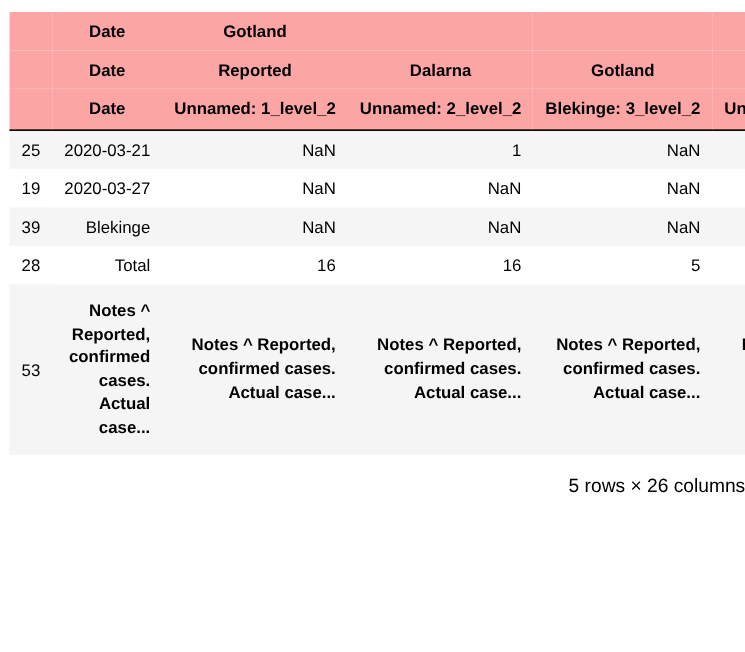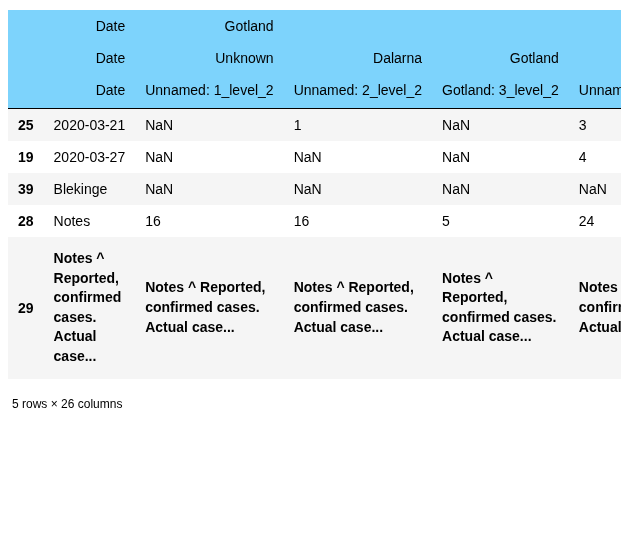--- a/index.html
+++ b/index.html
@@ -26,9 +26,9 @@
       white-space: nowrap;
     }
     thead th {
-      font-weight: 400;
-      text-align: right;
-      background: #7dd3fc;
+      font-weight: 700;
+      text-align: center;
+      background: #fca5a5;
     }
     thead tr:nth-child(3) th {
       border-bottom: 1px solid #000;

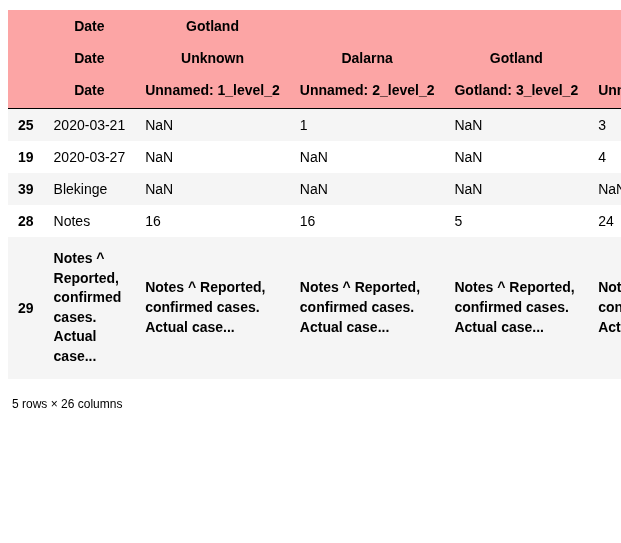--- a/index.html
+++ b/index.html
@@ -80,7 +80,7 @@
     <tr>
       <th class="idx-col"></th>
       <th>Date</th>
-      <th>Unknown</th>
+      <th>Reported</th>
       <th>Dalarna</th>
       <th>Gotland</th>
       <th>Gävleborg</th>

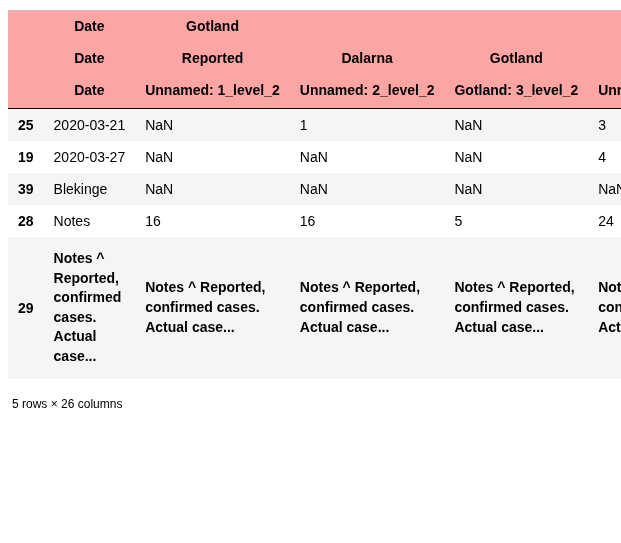--- a/index.html
+++ b/index.html
@@ -91,7 +91,7 @@
       <th>Date</th>
       <th>Unnamed: 1_level_2</th>
       <th>Unnamed: 2_level_2</th>
-      <th>Gotland: 3_level_2</th>
+      <th>Blekinge: 3_level_2</th>
       <th>Unnamed: 4_level_2</th>
 
     </tr>

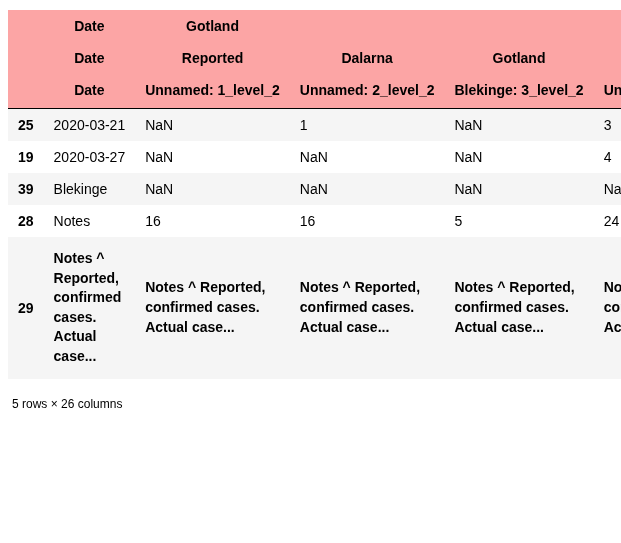--- a/index.html
+++ b/index.html
@@ -41,7 +41,7 @@
       background: #f5f5f5;
     }
     tbody th {
-      font-weight: 700;
+      font-weight: 400;
       background: inherit;
     }
     .notes-cell {

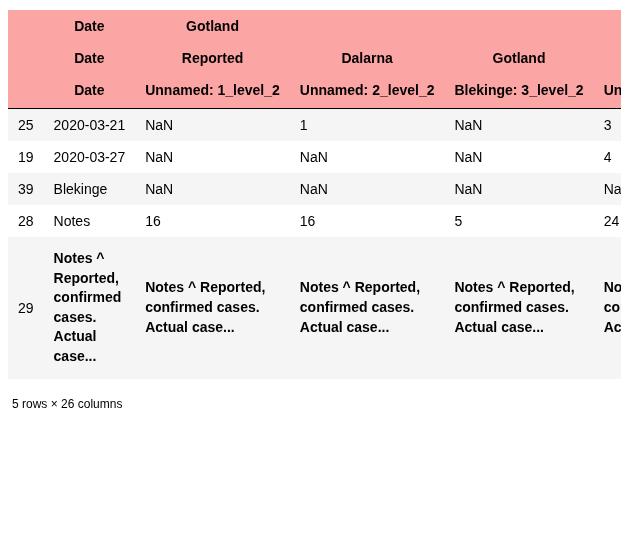--- a/index.html
+++ b/index.html
@@ -21,6 +21,7 @@
       table-layout: auto;
     }
     th, td {
+      text-align: right;
       padding: 8px 10px;
       vertical-align: middle;
       white-space: nowrap;

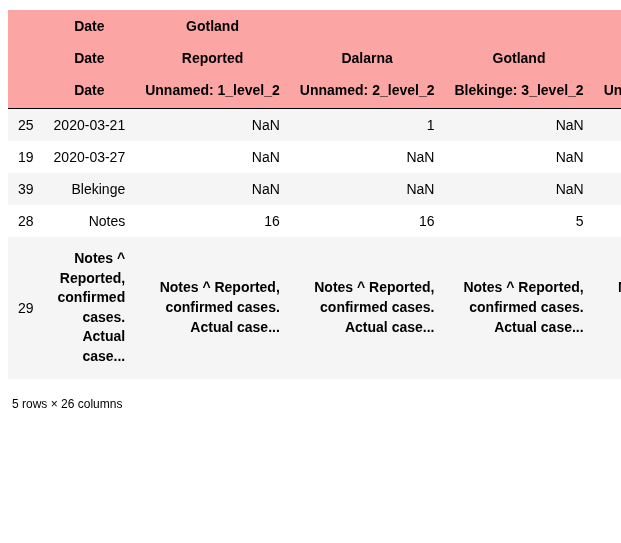--- a/index.html
+++ b/index.html
@@ -127,7 +127,7 @@
     </tr>
     <tr>
       <th class="idx-col">28</th>
-      <td>Notes</td>
+      <td>Total</td>
       <td>16</td>
       <td>16</td>
       <td>5</td>

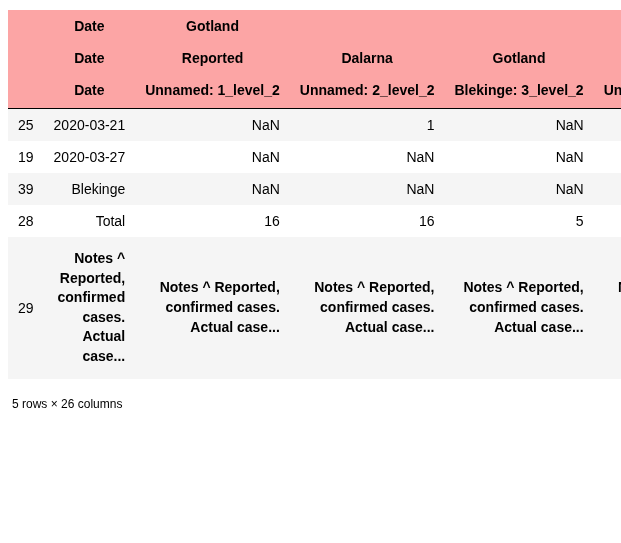--- a/index.html
+++ b/index.html
@@ -135,7 +135,7 @@
 
     </tr>
     <tr>
-      <th class="idx-col">29</th>
+      <th class="idx-col">53</th>
       <td class="notes-cell">Notes ^ Reported, confirmed cases. Actual case...</td>
       <td class="notes-cell">Notes ^ Reported, confirmed cases. Actual case...</td>
       <td class="notes-cell">Notes ^ Reported, confirmed cases. Actual case...</td>

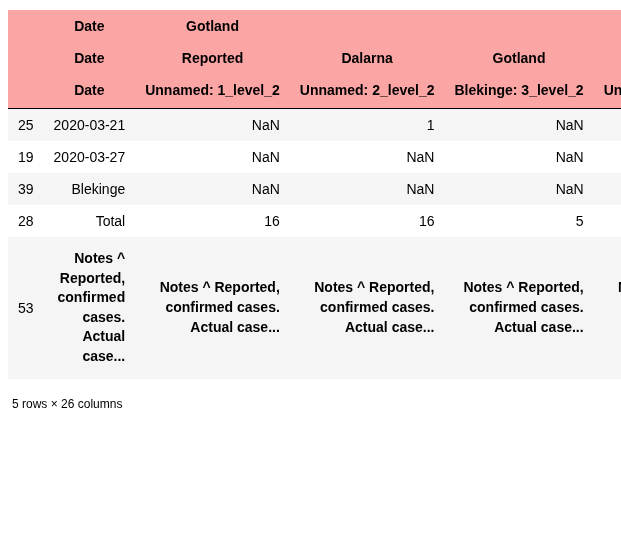--- a/index.html
+++ b/index.html
@@ -55,9 +55,10 @@
     }
     .summary {
       margin-top: 18px;
-      font-size: 12px;
+      font-size: 16px;
       color: #000;
       padding-left: 4px;
+      text-align: right;
     }
     .idx-col {
       width: 30px;

